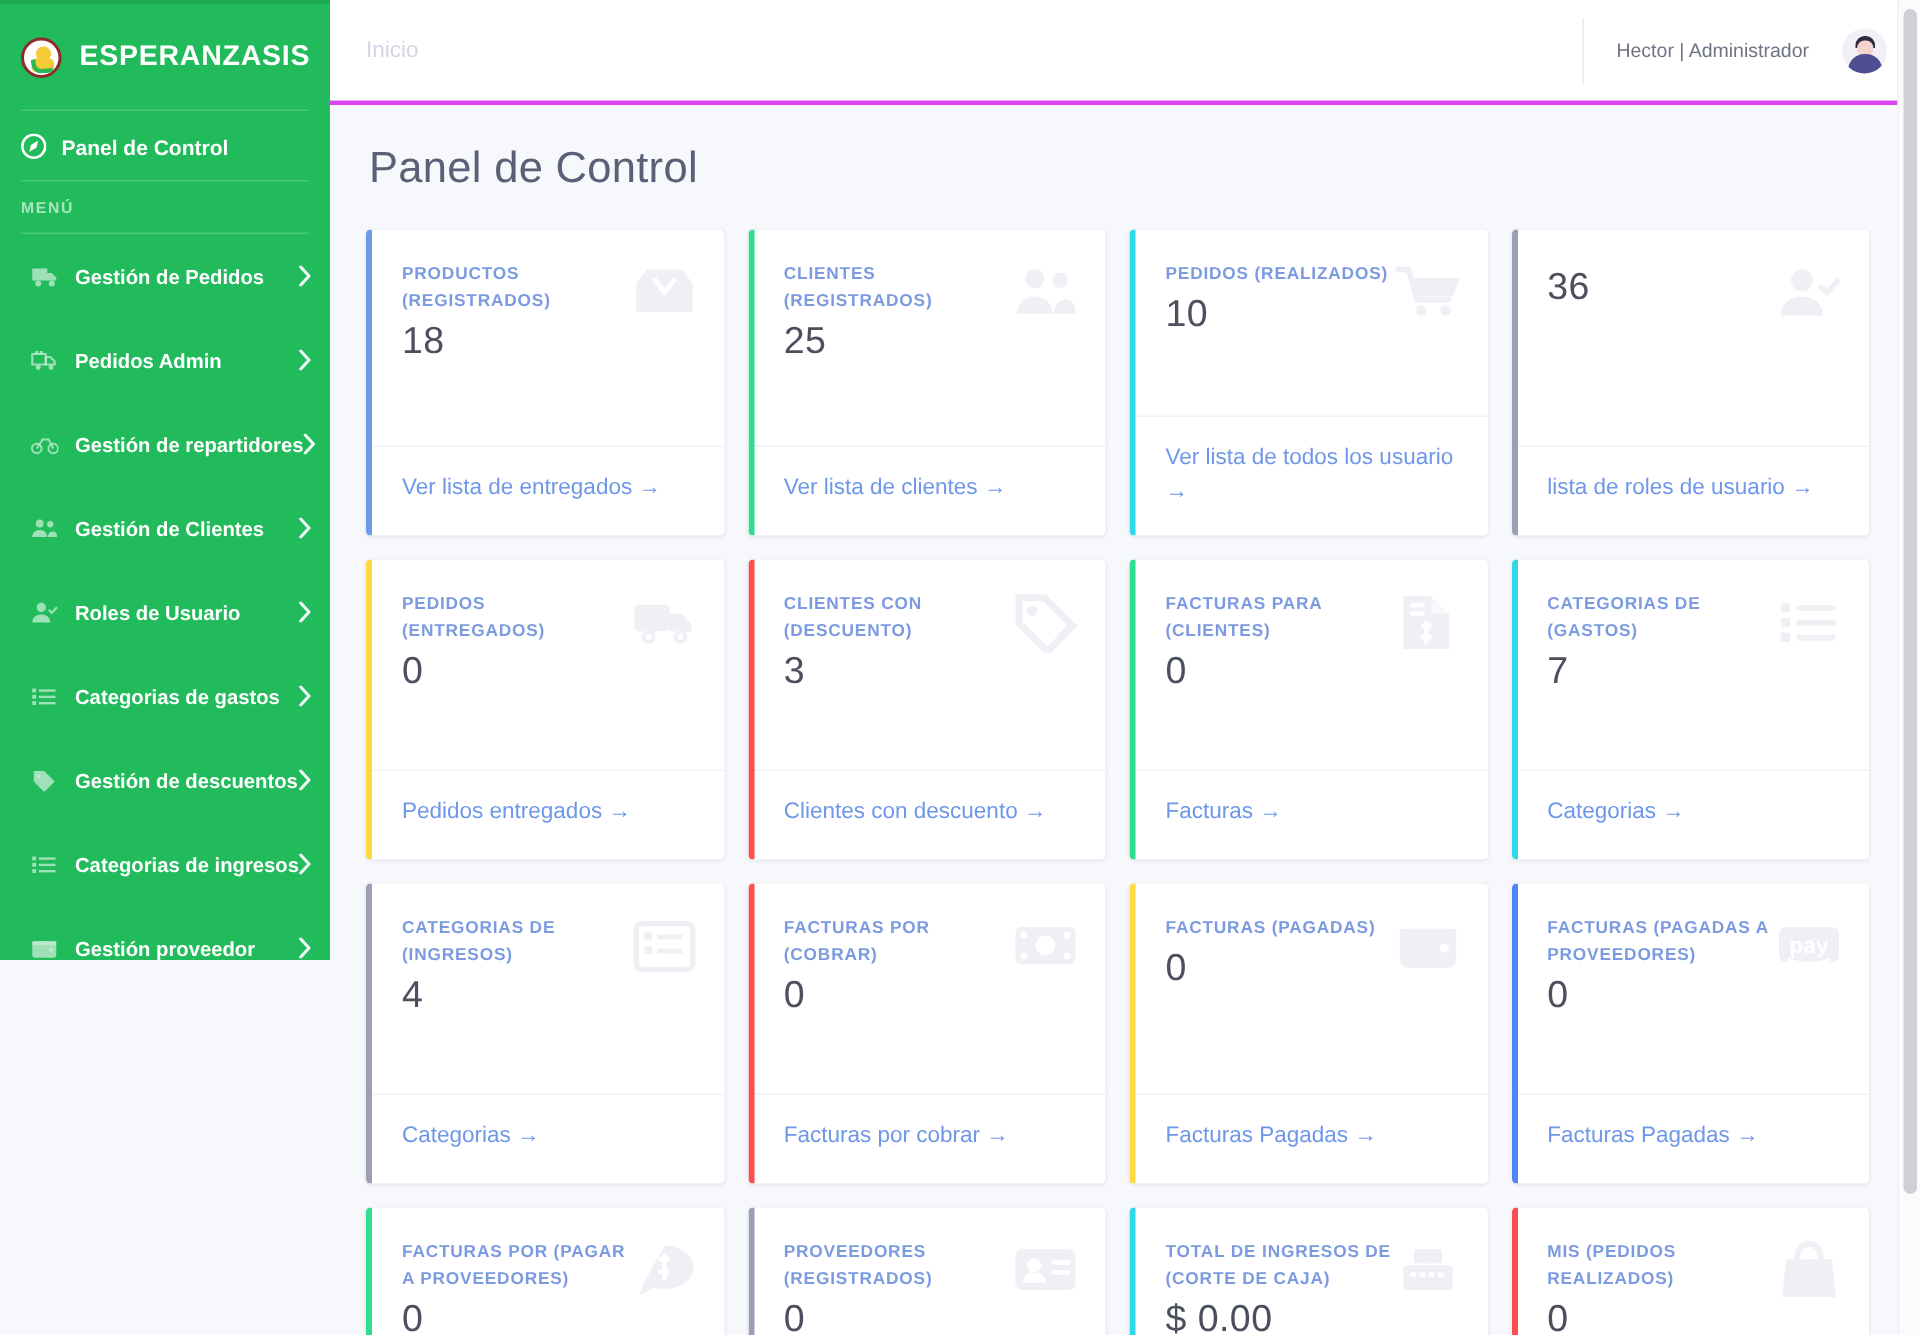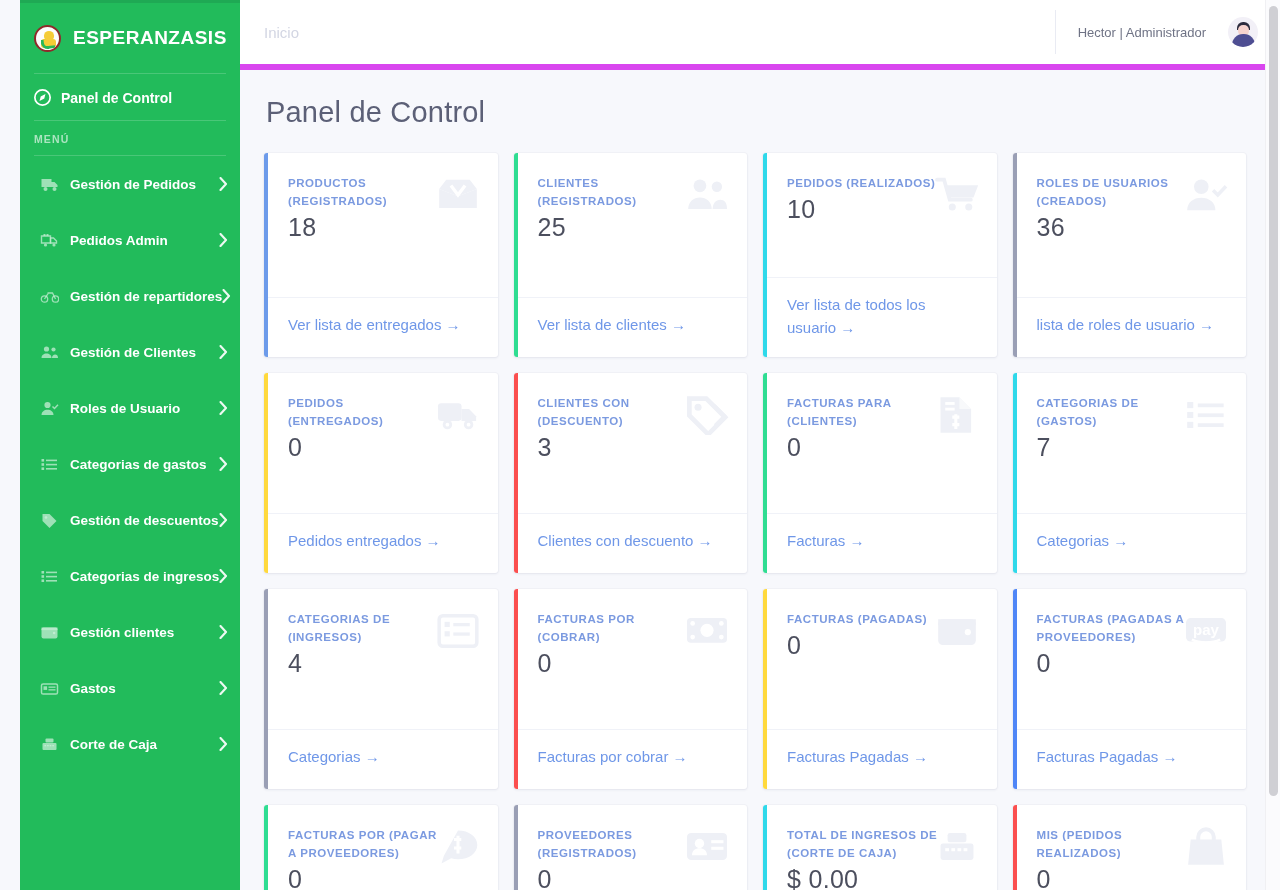--- a/index.html
+++ b/index.html
@@ -13,12 +13,11 @@
 
   
   .sidebar {
-    width: 220px; min-width: 220px; height: 890px;
+    width: 220px; min-width: 220px; height: 640px;
     background: #22bb5b;
     position: relative;
     overflow: hidden;
     border-top: 3px solid #1fa954;
-    margin-left: 20px;
   }
   .brand {
     display: flex; align-items: center; gap: 12px;

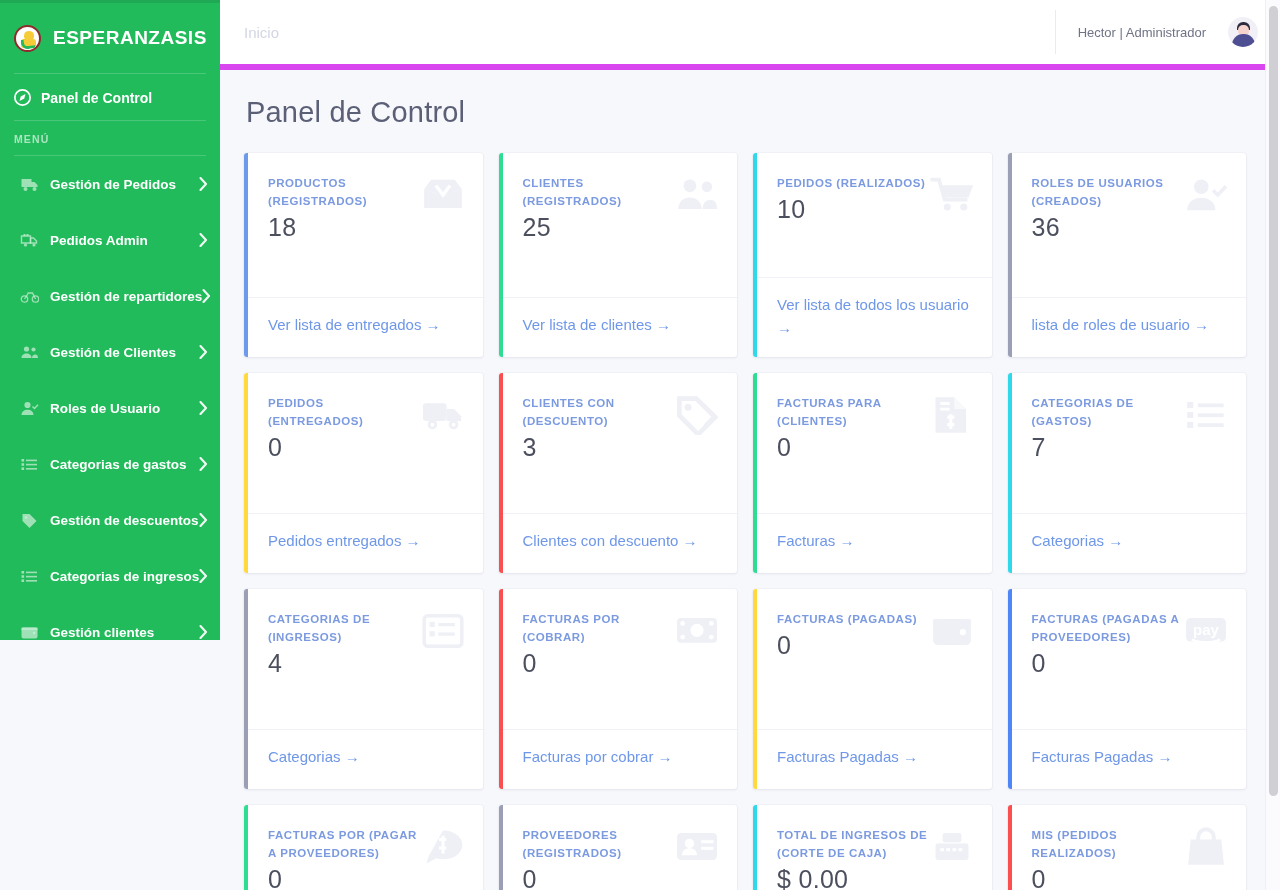--- a/index.html
+++ b/index.html
@@ -94,7 +94,7 @@
     height: 70px; background: #ffffff;
     display: flex; align-items: center;
     padding: 0 22px 0 24px;
-    border-bottom: 6px solid #d946ef;
+    border-bottom: 3px solid #d946ef;
   }
   .breadcrumb { color: #d3d6e3; font-size: 15px; flex: 1; cursor: pointer; }
   .user-box {

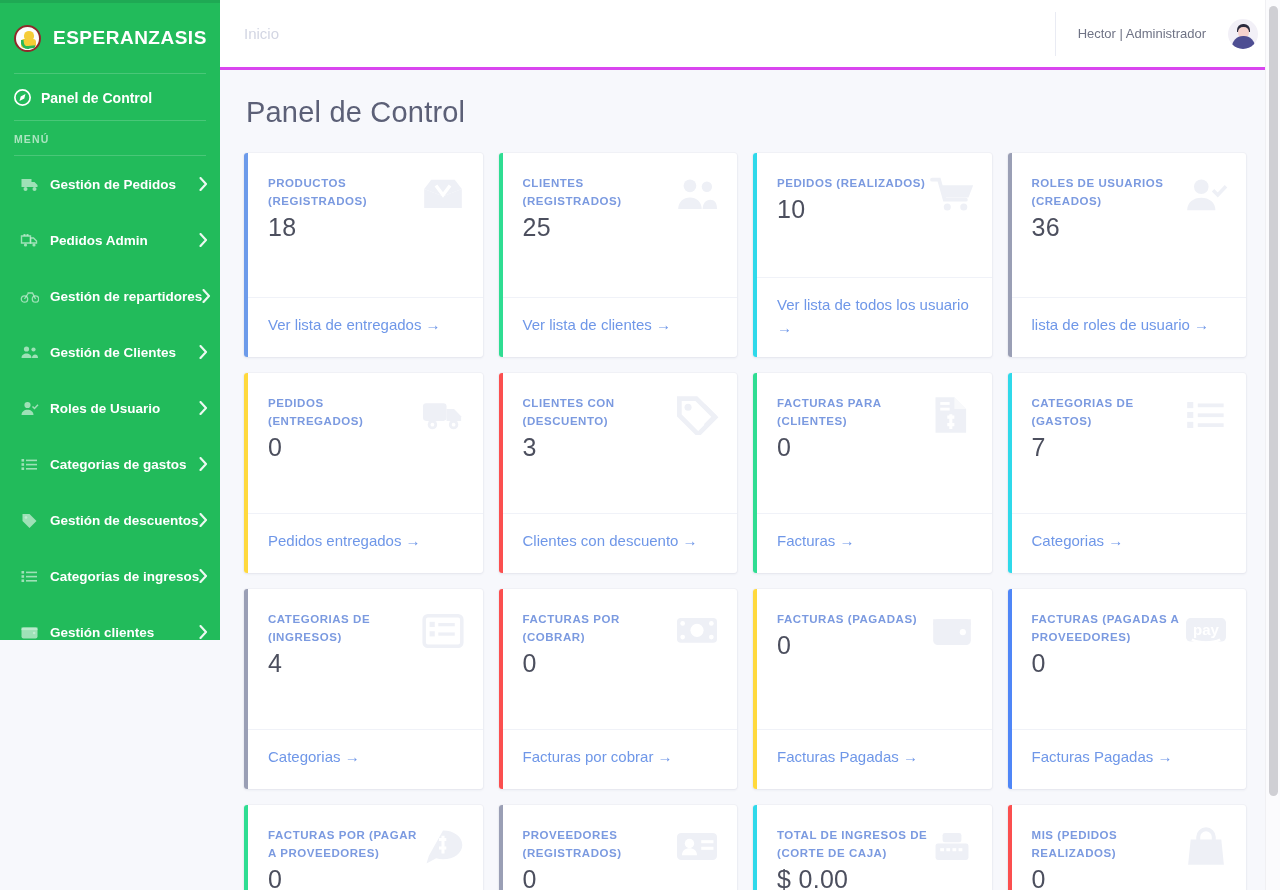--- a/index.html
+++ b/index.html
@@ -406,7 +406,6 @@
           <div class="card">
             <span class="edge" style="background:#9a9fb5"></span>
             <div class="card-body">
-              <div class="card-title">ROLES DE USUARIOS (CREADOS)</div>
               <div class="card-value">36</div>
               <div class="card-icon">
                 <svg viewBox="0 0 18 17" width="46" height="43">

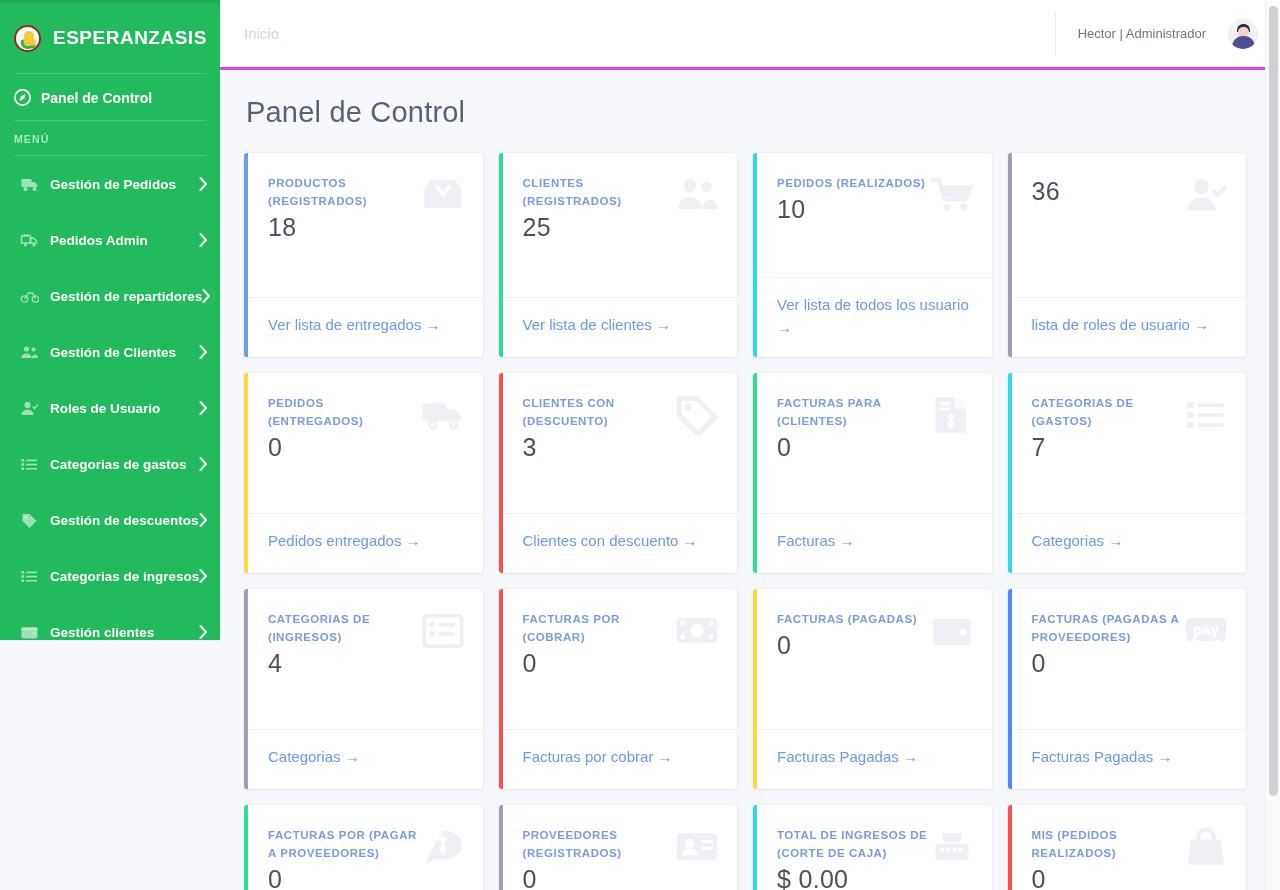--- a/index.html
+++ b/index.html
@@ -306,7 +306,7 @@
               <rect x="1" y="3.5" width="16" height="2.6" fill="rgba(255,255,255,0.78)"></rect>
               <circle cx="13.6" cy="9" r="1.3" fill="#fff"></circle>
             </svg></span>
-          <span class="lbl">Gestión clientes</span>
+          <span class="lbl">Gestión proveedor</span>
           <svg class="chev" viewBox="0 0 8 14" fill="none">
             <path d="M1 1l5.5 6L1 13" stroke="#fff" stroke-width="2.1" stroke-linecap="round" stroke-linejoin="round"></path>
           </svg>

